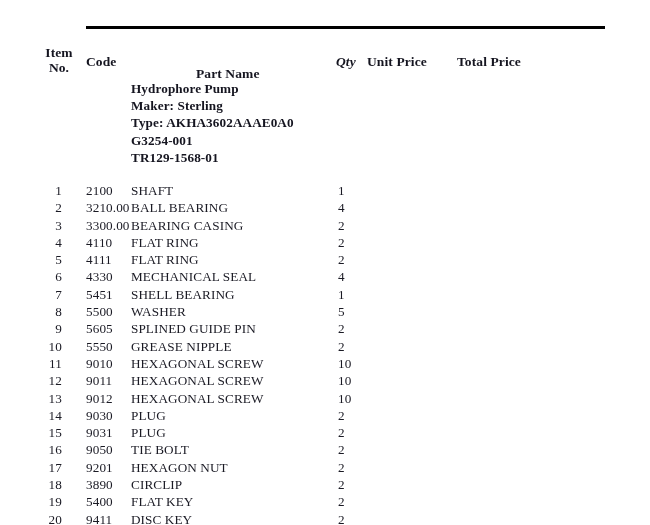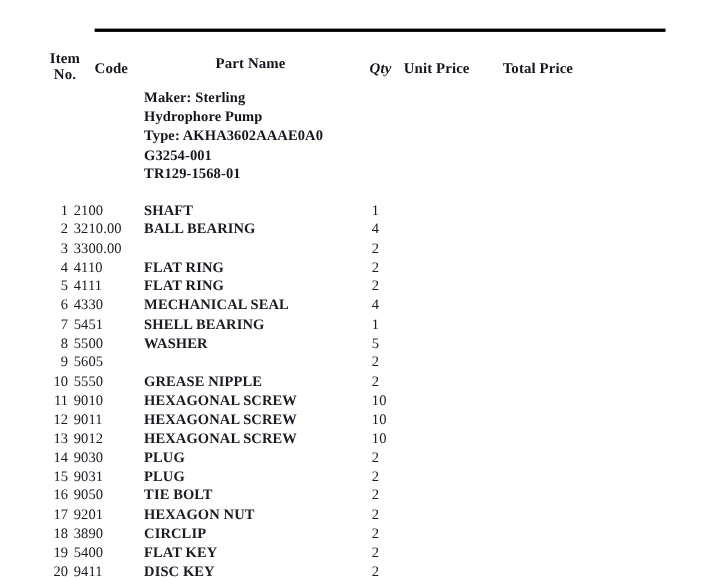--- a/index.html
+++ b/index.html
@@ -58,7 +58,7 @@
     line-height: 14.5px;
   }
   .hdr .h-code   { left: 86px;  top: 8px; font-family: Liberation Serif, serif; }
-  .hdr .h-part   { left: 196px; top: 4px; }
+  .hdr .h-part   { left: 196px; top: 20px; }
   .hdr .h-qty    { left: 336px; top: 8px; font-style: italic; }
   .hdr .h-unit   { left: 367px; top: 8px; text-align: right; }
   .hdr .h-total  { left: 457px; top: 8px; }

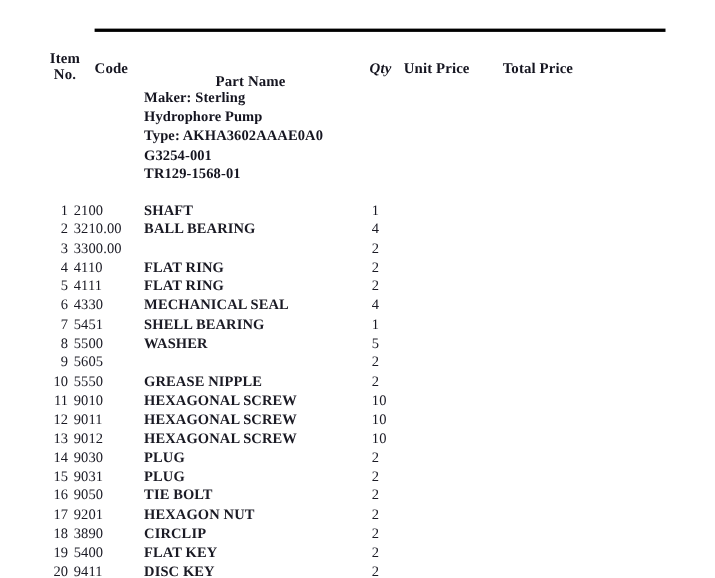--- a/index.html
+++ b/index.html
@@ -126,8 +126,8 @@
   </div>
 
   <div class="desc">
+      <div>Hydrophore Pump</div>
       <div>Maker: Sterling</div>
-      <div>Hydrophore Pump</div>
       <div>Type: AKHA3602AAAE0A0</div>
       <div>G3254-001</div>
       <div>TR129-1568-01</div>

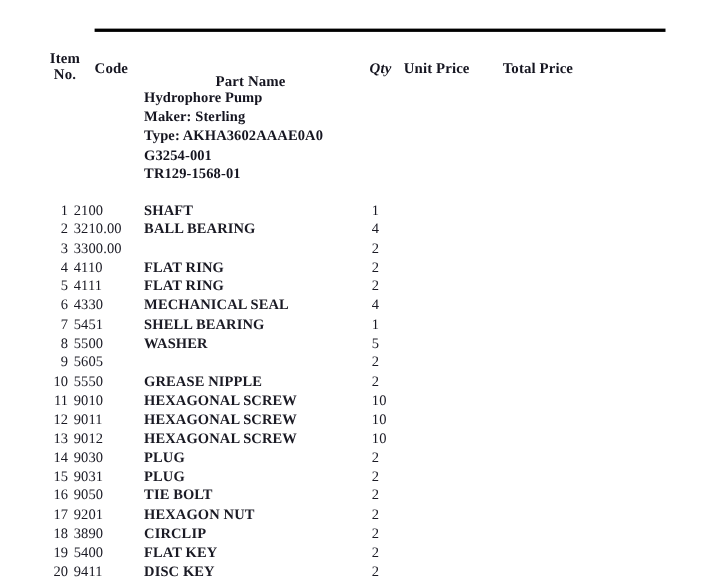--- a/index.html
+++ b/index.html
@@ -100,7 +100,7 @@
     width: 24px;
     text-align: right;
   }
-  .c-code   { left: 67px; }
+  .c-code   { left: 86px; }
   .c-part   { left: 131px; font-weight: bold; }
   .c-qty    { left: 338px; }
   .c-unit   { left: 372px; }

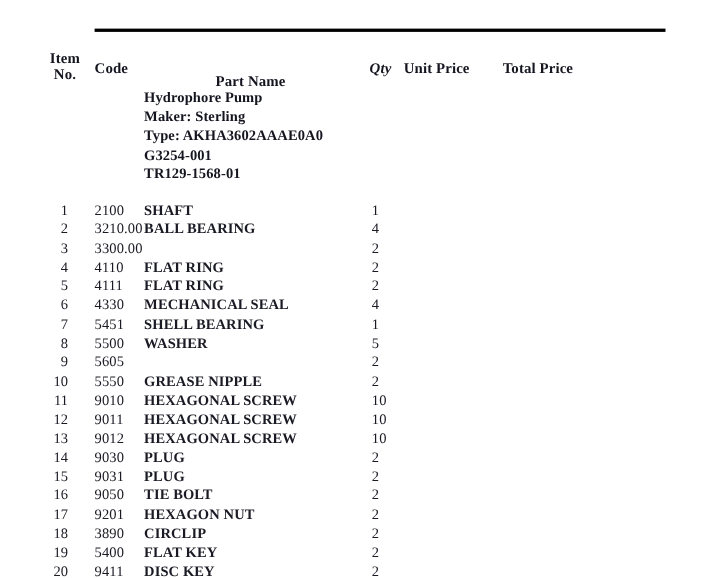--- a/index.html
+++ b/index.html
@@ -101,7 +101,7 @@
     text-align: right;
   }
   .c-code   { left: 86px; }
-  .c-part   { left: 131px; font-weight: bold; }
+  .c-part   { left: 131px; }
   .c-qty    { left: 338px; }
   .c-unit   { left: 372px; }
   .c-total  { left: 460px; }

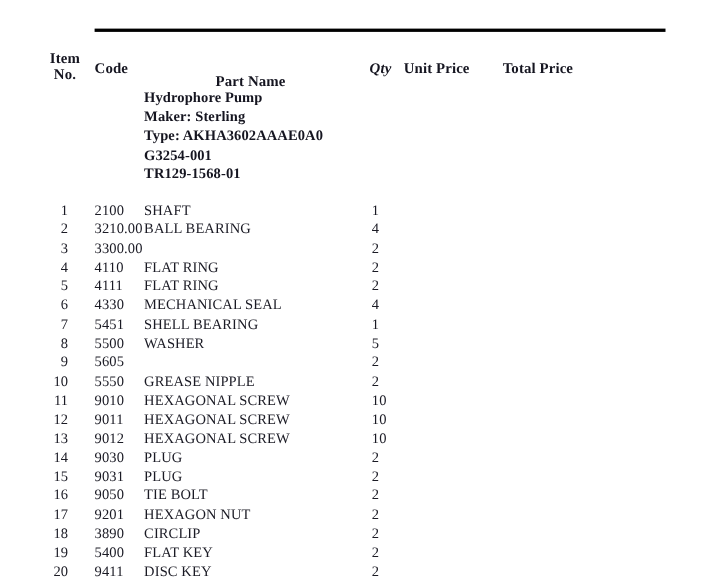--- a/index.html
+++ b/index.html
@@ -153,6 +153,7 @@
       <div class="row">
         <span class="c-itemno">3</span>
         <span class="c-code">3300.00</span>
+        <span class="c-part">BEARING CASING</span>
         <span class="c-qty">2</span>
         <span class="c-unit"></span>
         <span class="c-total"></span>

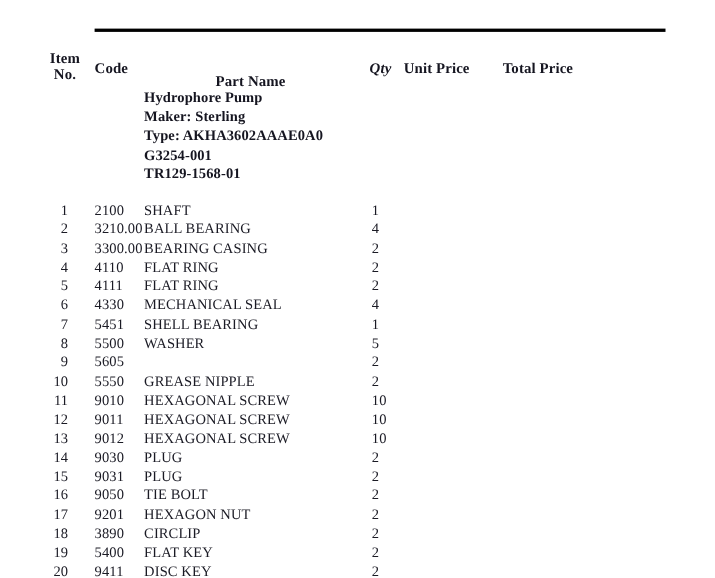--- a/index.html
+++ b/index.html
@@ -201,6 +201,7 @@
       <div class="row">
         <span class="c-itemno">9</span>
         <span class="c-code">5605</span>
+        <span class="c-part">SPLINED GUIDE PIN</span>
         <span class="c-qty">2</span>
         <span class="c-unit"></span>
         <span class="c-total"></span>

